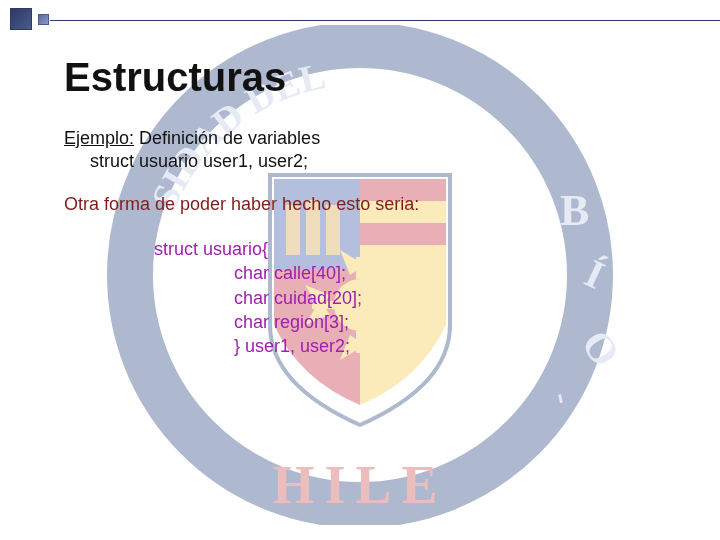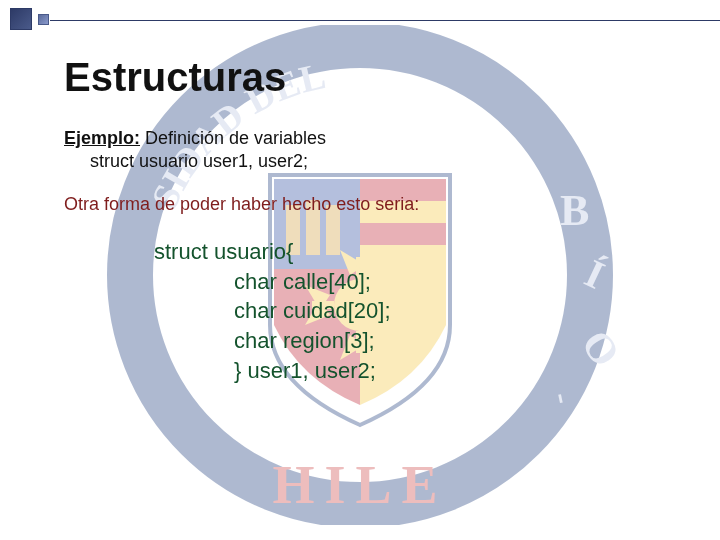--- a/index.html
+++ b/index.html
@@ -85,7 +85,7 @@
     padding-left: 80px;
   }
   .underline { text-decoration: underline; }
-  .bold { font-weight: bold; }
+  .bold { font-weight: normal; }
 </style>
 </head>
 <body>

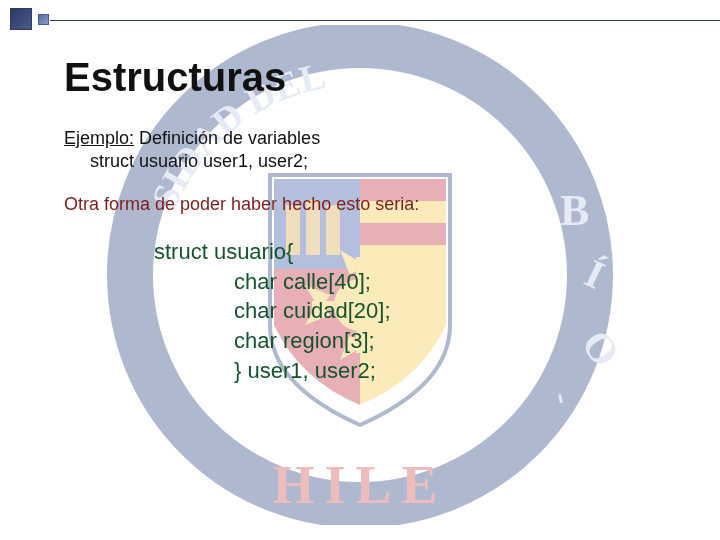--- a/index.html
+++ b/index.html
@@ -76,8 +76,8 @@
     margin-bottom: 22px;
   }
   .code-block {
-    font-size: 22px;
-    color: #14532d;
+    font-size: 18px;
+    color: #a21caf;
     padding-left: 90px;
     line-height: 1.35;
   }

